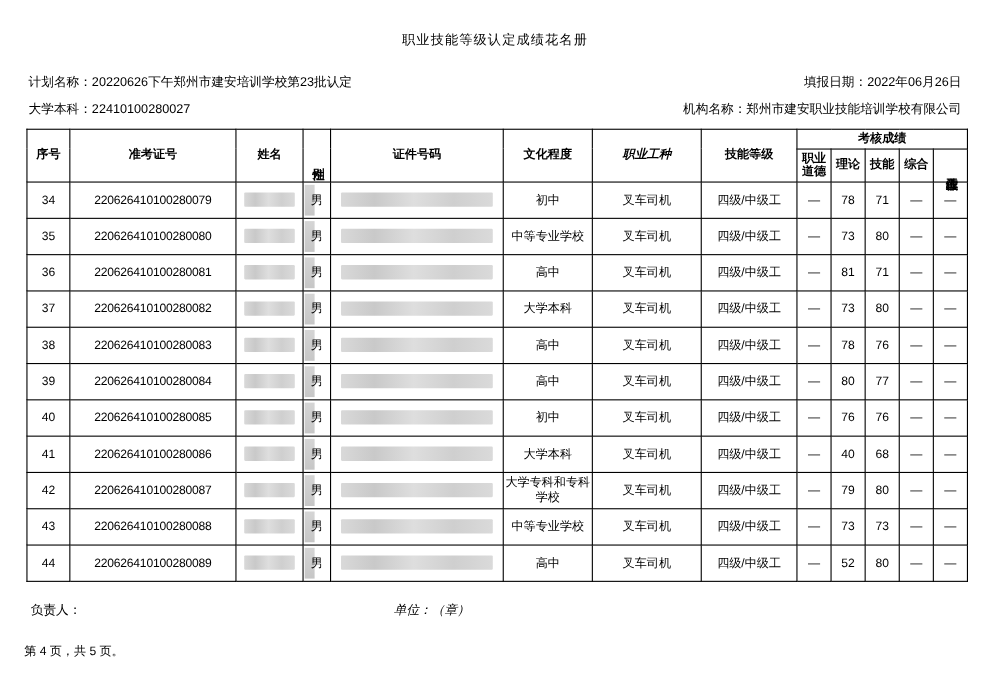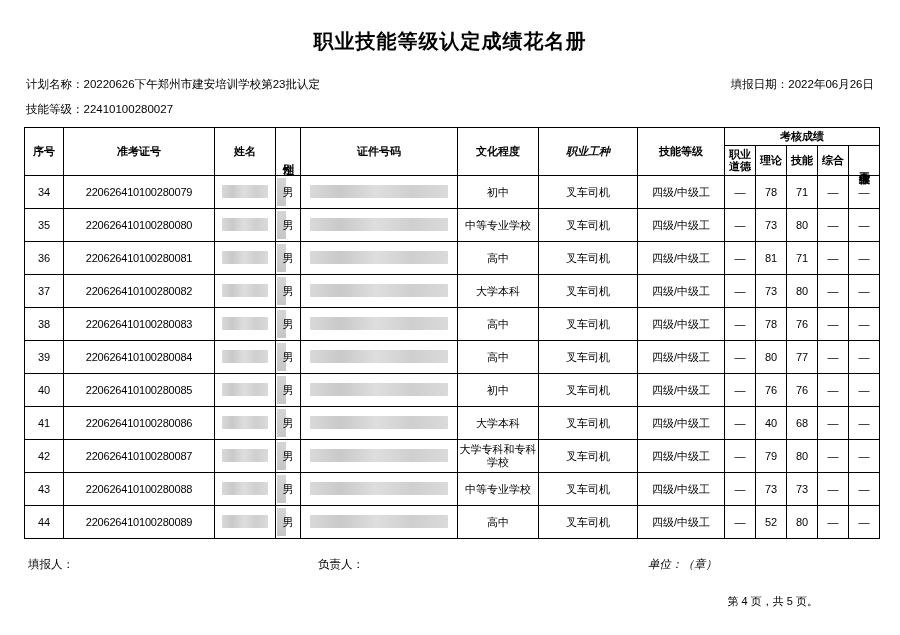--- a/index.html
+++ b/index.html
@@ -23,8 +23,8 @@
   }
   .doc-title {
     text-align: center;
-    font-size: 20px;
-    font-weight: bold;
+    font-size: 12px;
+    font-weight: normal;
     letter-spacing: 1px;
     margin-top: 28px;
     margin-bottom: 22px;

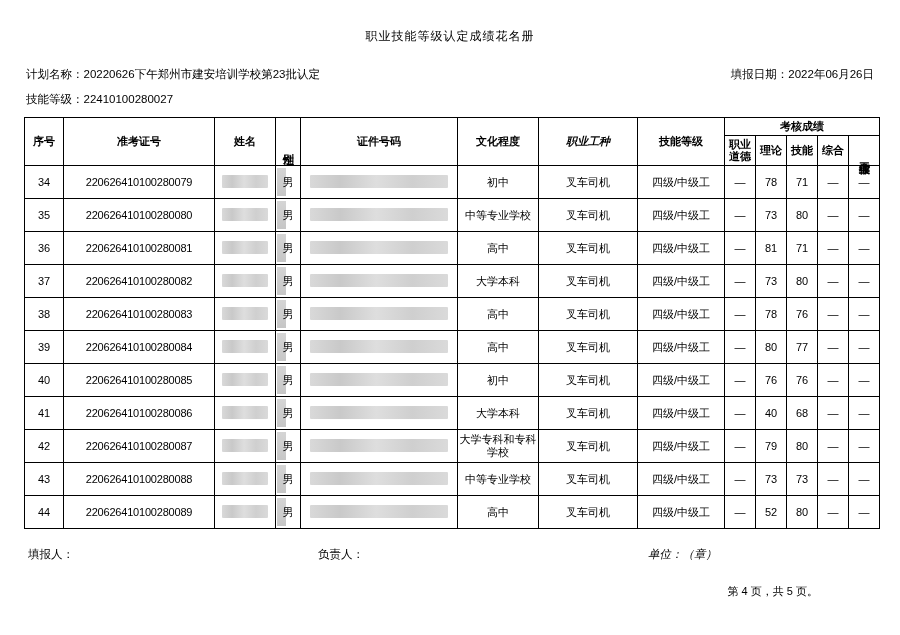--- a/index.html
+++ b/index.html
@@ -137,7 +137,7 @@
 
   <div class="meta-row">
     <div class="meta-left">
-      <span>技能等级：</span><span>22410100280027</span>
+      <span>大学本科：</span><span>22410100280027</span>
     </div>
   </div>
 

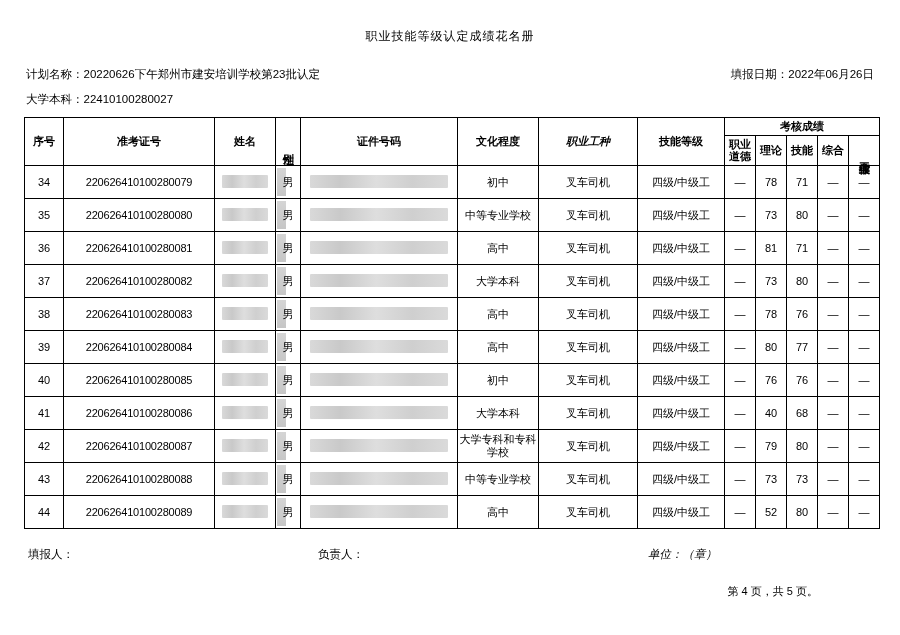--- a/index.html
+++ b/index.html
@@ -138,6 +138,9 @@
   <div class="meta-row">
     <div class="meta-left">
       <span>大学本科：</span><span>22410100280027</span>
+    </div>
+    <div class="meta-right">
+      <span>机构名称：</span><span>郑州市建安职业技能培训学校有限公司</span>
     </div>
   </div>
 

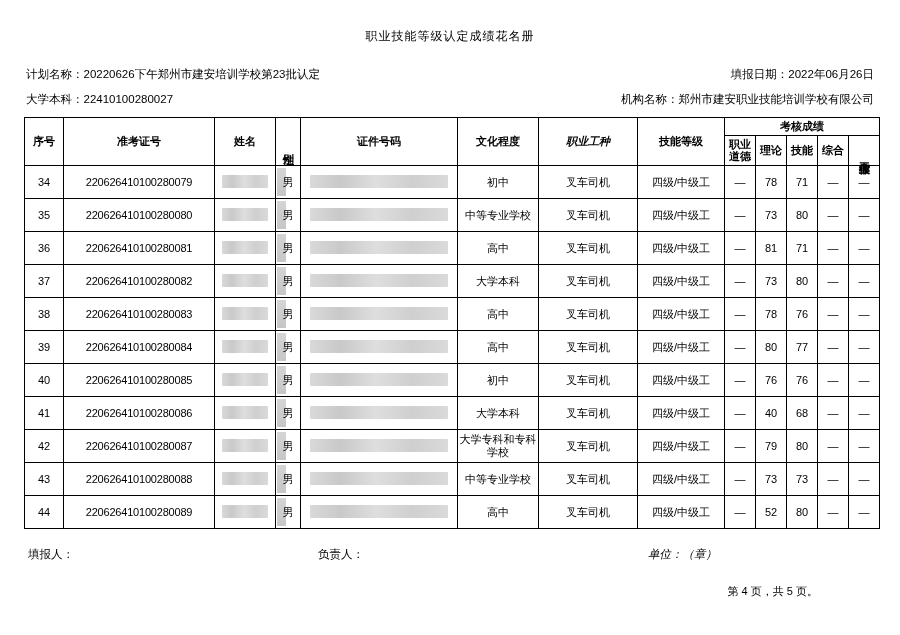--- a/index.html
+++ b/index.html
@@ -379,7 +379,6 @@
   </table>
 
   <div class="footer-row">
-    <div class="f1">填报人：</div>
     <div class="f2">负责人：</div>
     <div class="f3">单位：（章）</div>
   </div>

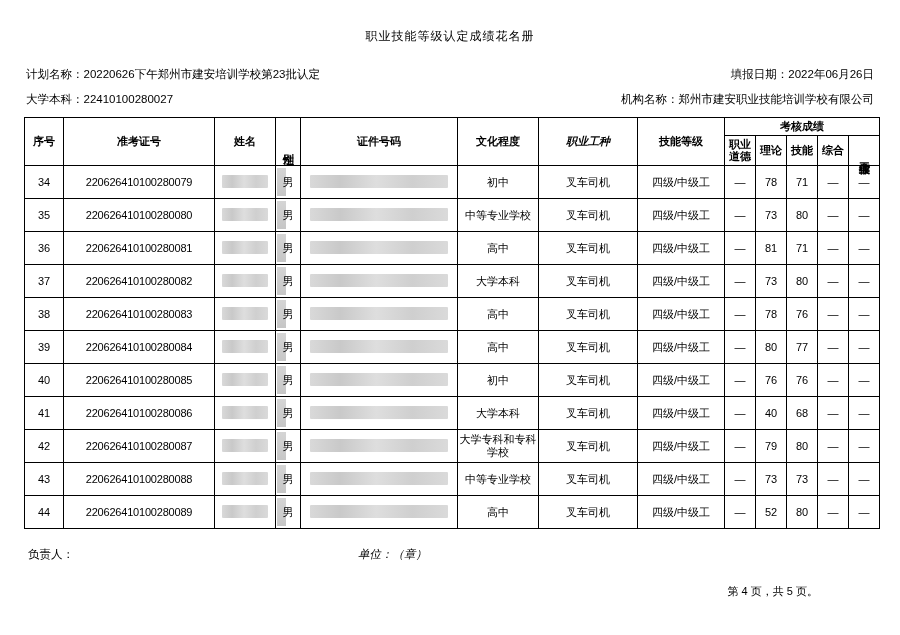--- a/index.html
+++ b/index.html
@@ -113,7 +113,7 @@
   .footer-row .f2 { width: 330px; }
   .footer-row .f3 { flex: 1; font-style: italic; }
   .page-no {
-    text-align: right;
+    text-align: left;
     font-size: 11px;
     margin-top: 22px;
     padding-right: 60px;

